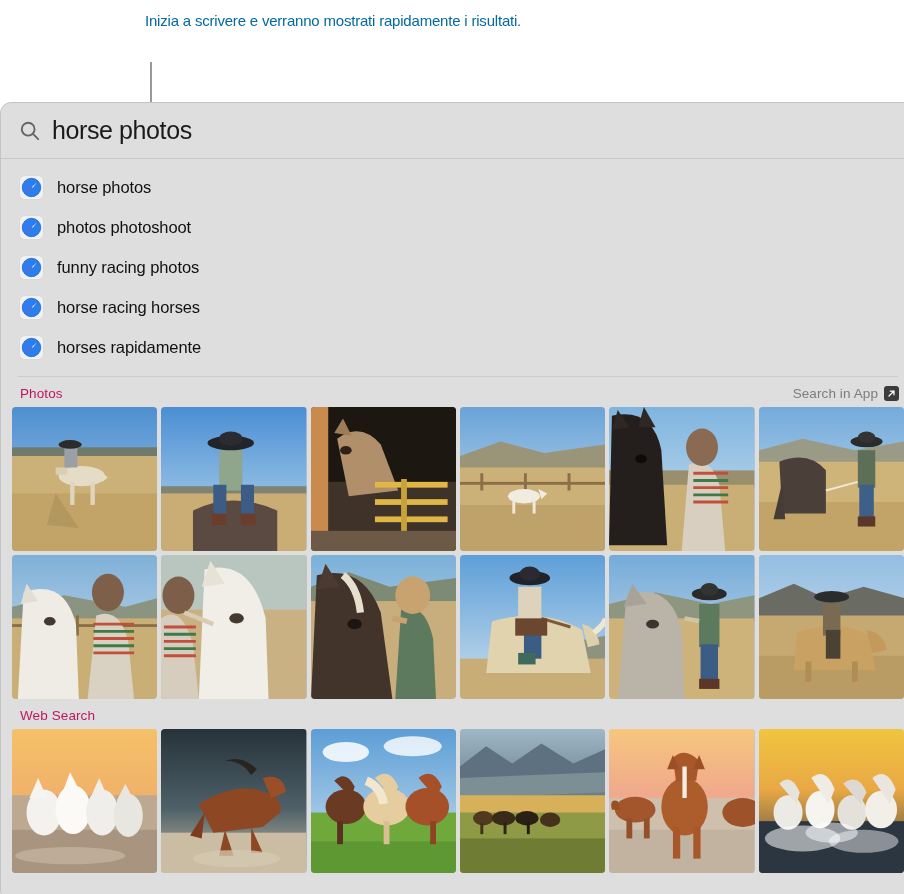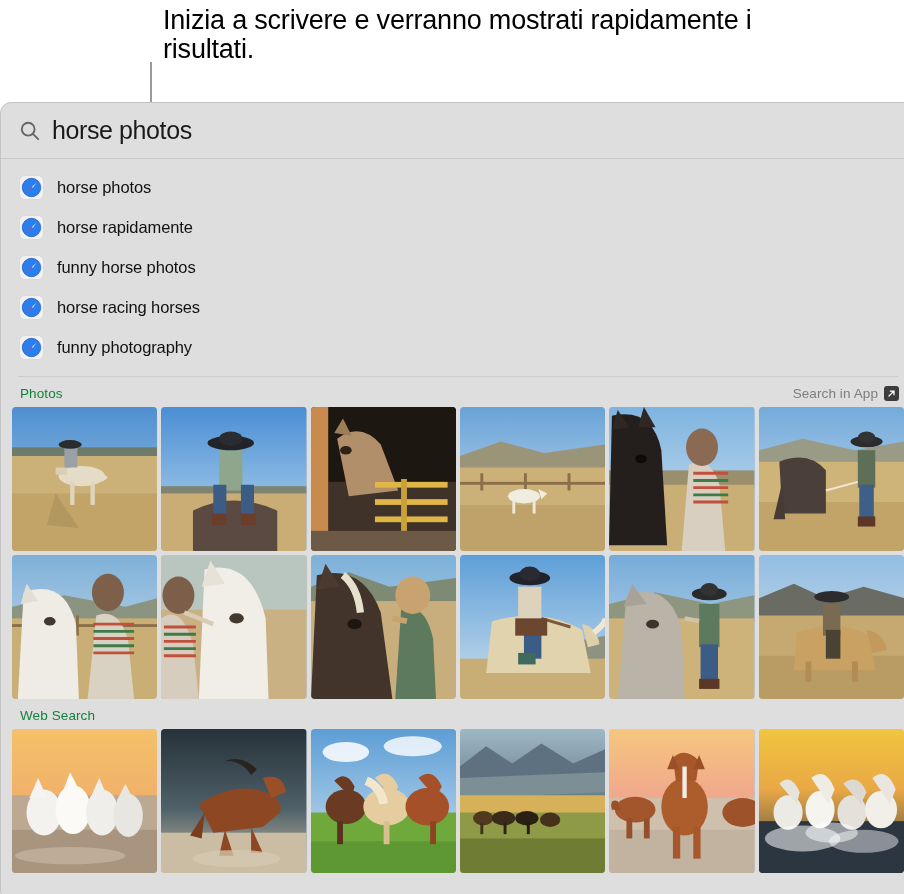--- a/index.html
+++ b/index.html
@@ -18,12 +18,12 @@
   
   .callout {
     position: absolute;
-    left: 163px;
+    left: 145px;
     top: 6px;
     width: 660px;
-    font-size: 27px;
+    font-size: 15px;
     line-height: 29px;
-    color: #000000;
+    color: #0369a1;
     letter-spacing: -0.2px;
   }
   .callout-line {

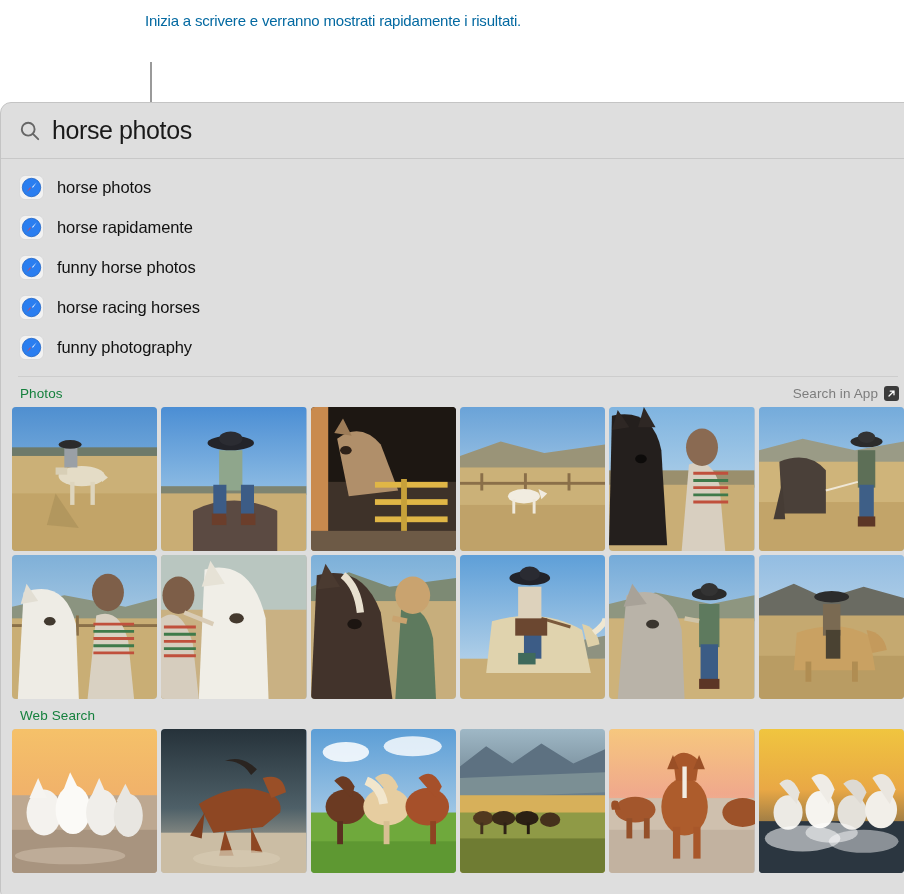--- a/index.html
+++ b/index.html
@@ -202,7 +202,7 @@
           <polygon points="7.7,18.3 12.4,13.6 11.6,12.8" fill="#e8434a"></polygon>
         </svg>
       </span>
-      <span class="suggestion-label">horse rapidamente</span>
+      <span class="suggestion-label">photos photoshoot</span>
     </div>
 
     <div class="suggestion">

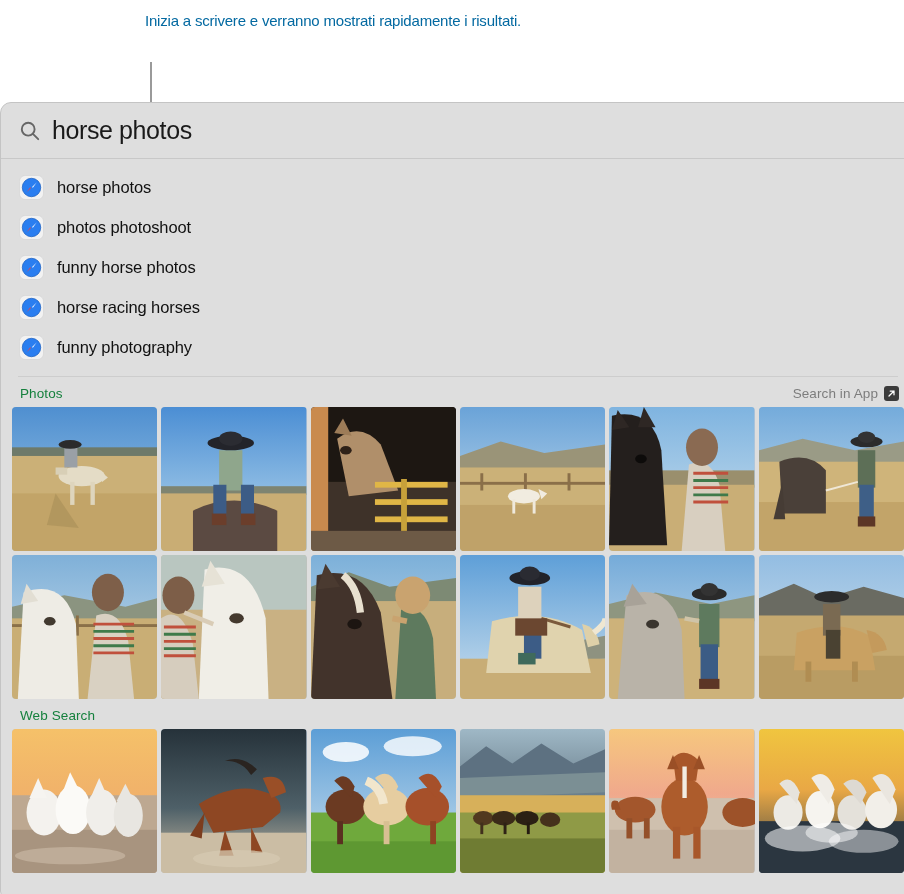--- a/index.html
+++ b/index.html
@@ -215,7 +215,7 @@
           <polygon points="7.7,18.3 12.4,13.6 11.6,12.8" fill="#e8434a"></polygon>
         </svg>
       </span>
-      <span class="suggestion-label">funny horse photos</span>
+      <span class="suggestion-label">funny racing photos</span>
     </div>
 
     <div class="suggestion">

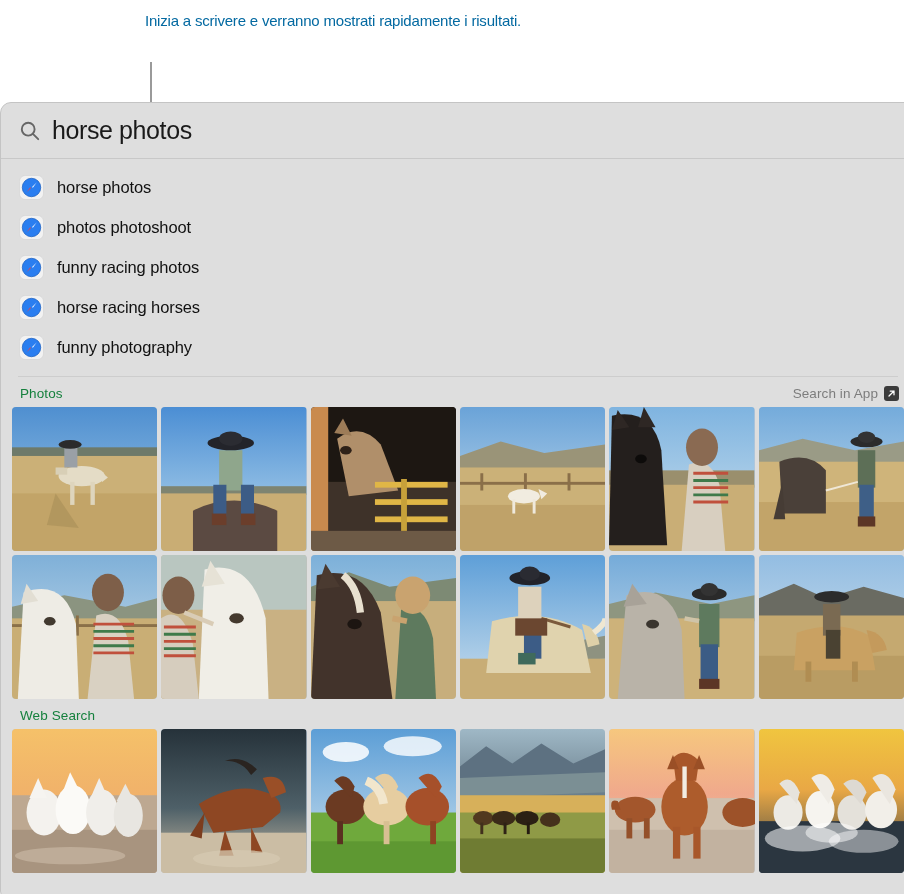--- a/index.html
+++ b/index.html
@@ -241,7 +241,7 @@
           <polygon points="7.7,18.3 12.4,13.6 11.6,12.8" fill="#e8434a"></polygon>
         </svg>
       </span>
-      <span class="suggestion-label">funny photography</span>
+      <span class="suggestion-label">horses rapidamente</span>
     </div>
 
   </div>

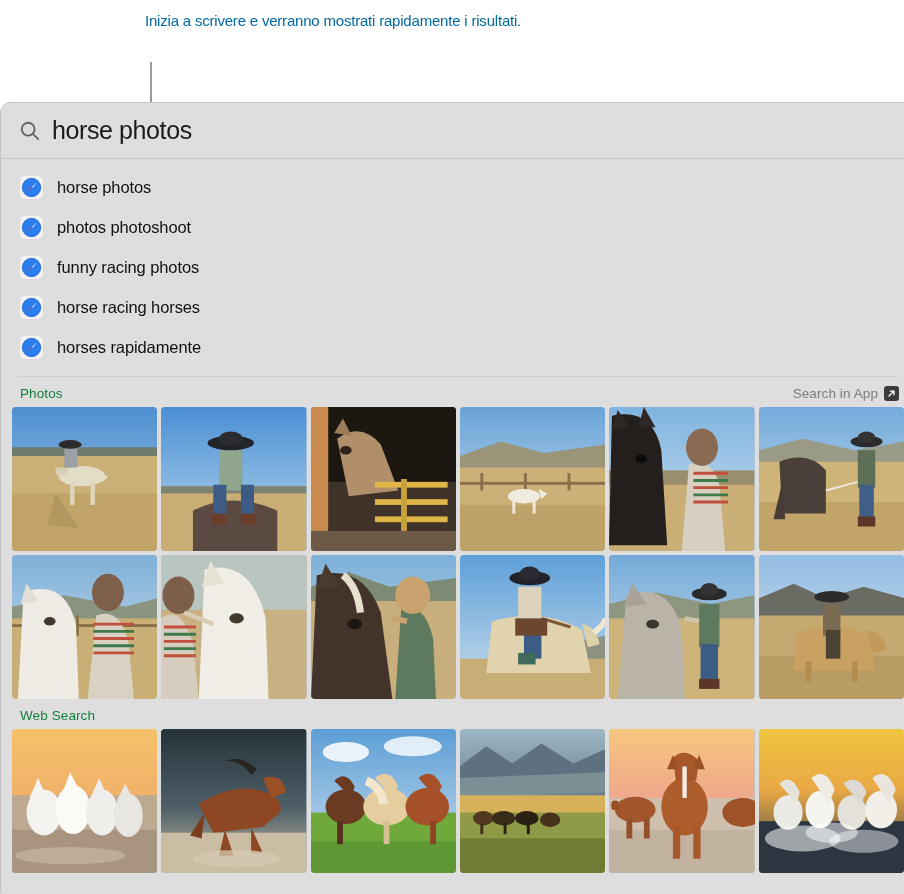--- a/index.html
+++ b/index.html
@@ -115,7 +115,7 @@
   }
   .section-title {
     font-size: 13.5px;
-    color: #15803d;
+    color: #be185d;
     letter-spacing: 0.1px;
   }
   .search-in-app {

